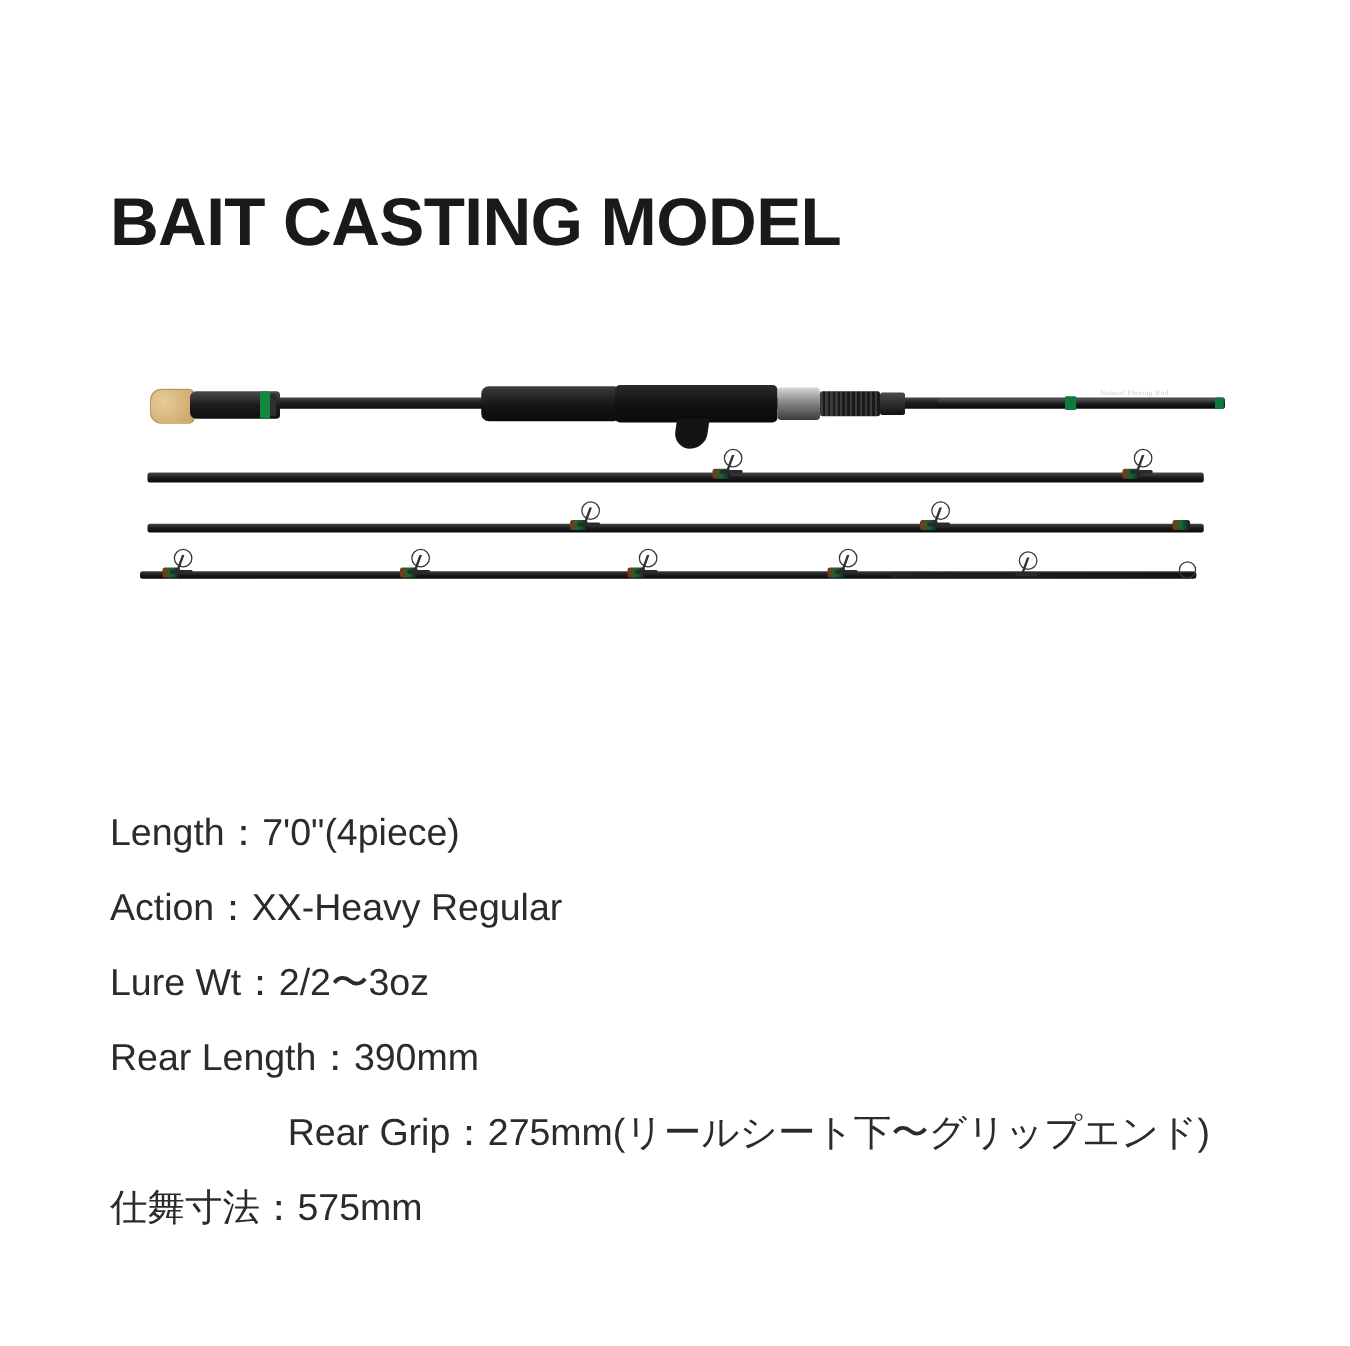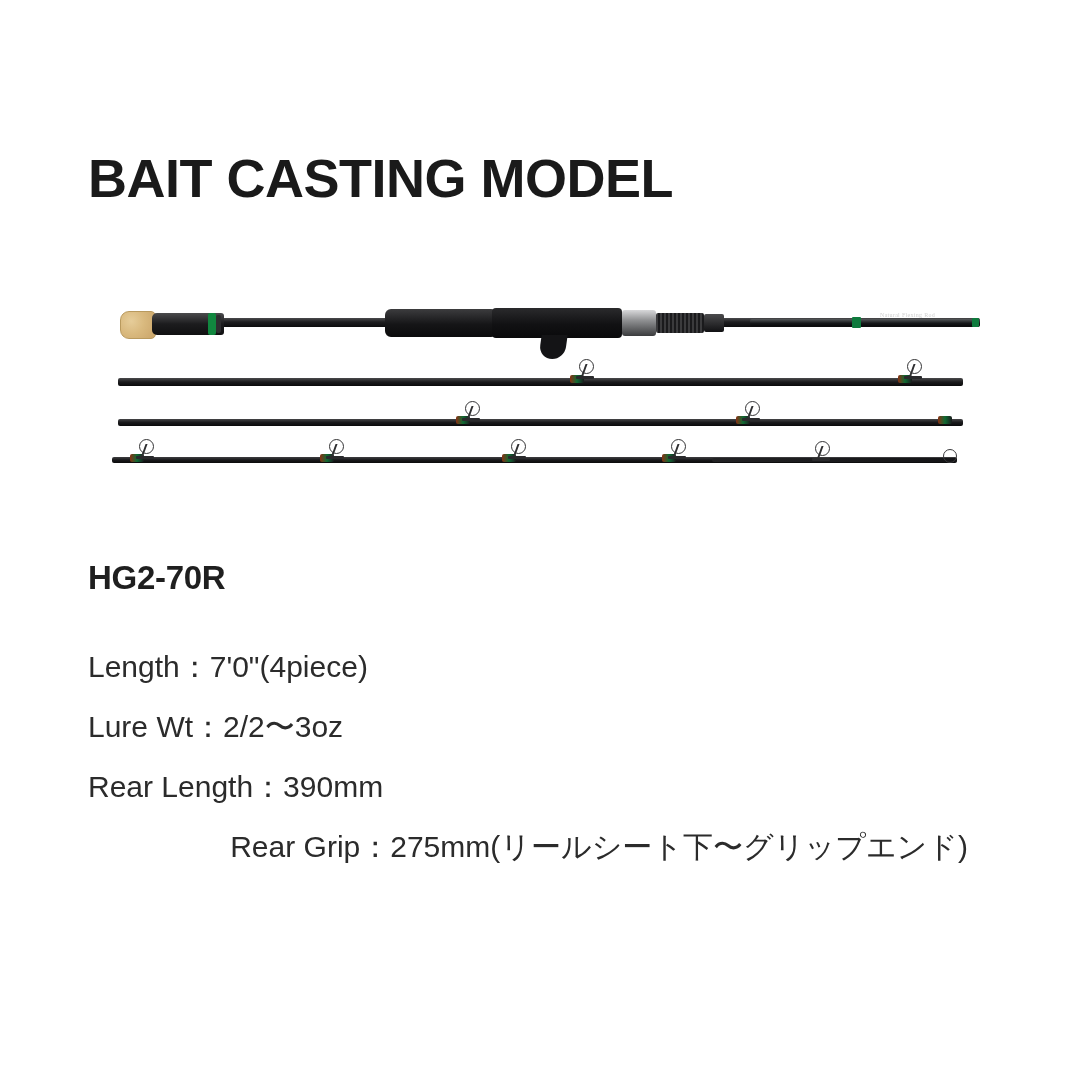--- a/index.html
+++ b/index.html
@@ -441,7 +441,6 @@
     </div>
   </div>
 
-  <div class="model">HG2-70R</div>
 
   <div class="specs">
     <div class="line">Length：7'0"(4piece)</div>

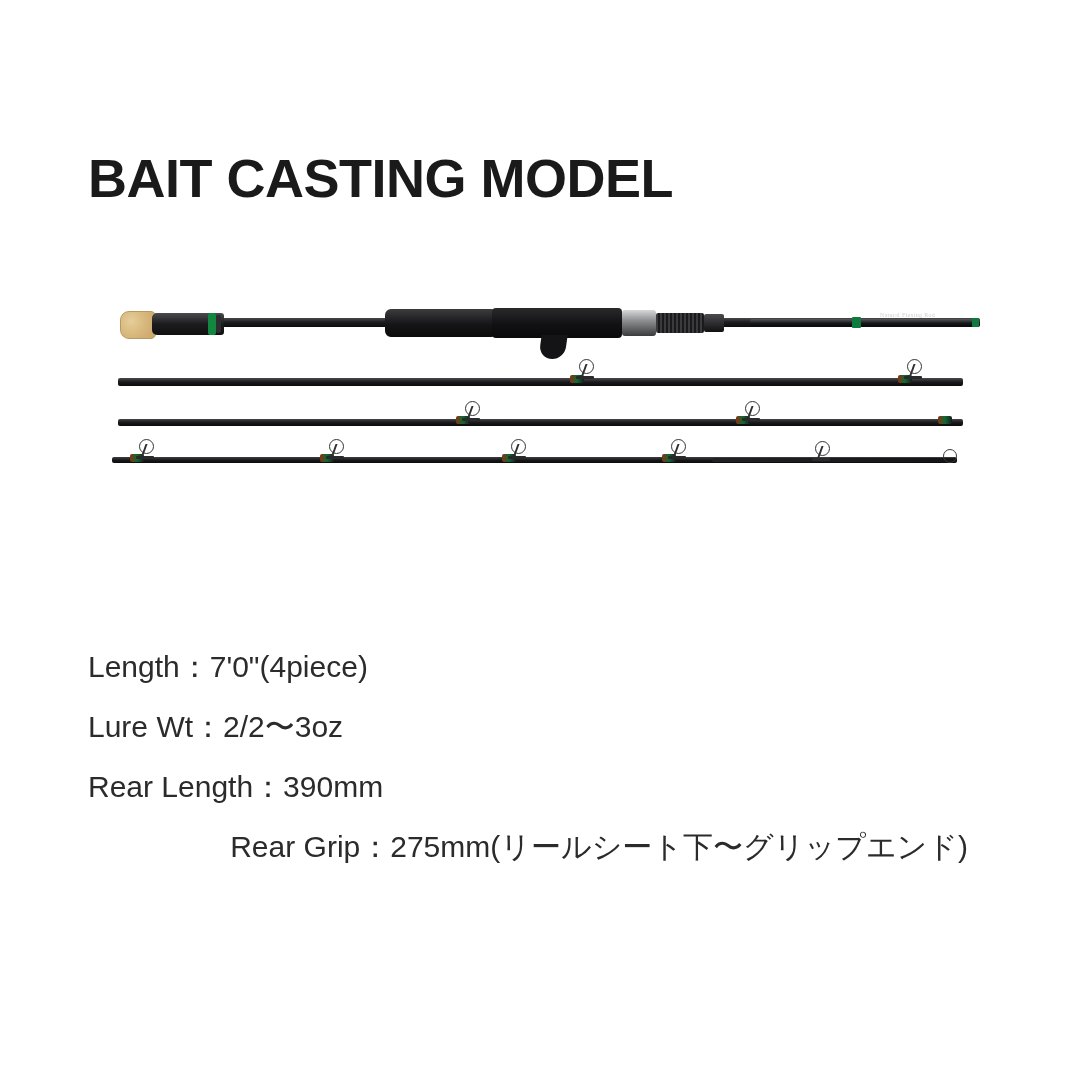--- a/index.html
+++ b/index.html
@@ -444,6 +444,7 @@
 
   <div class="specs">
     <div class="line">Length：7'0"(4piece)</div>
+    <div class="line">Action：XX-Heavy Regular</div>
     <div class="line">Lure Wt：2/2〜3oz</div>
     <div class="line">Rear Length：390mm</div>
     <div class="line wrap-line">Rear Grip：275mm(リールシート下〜グリップエンド)</div>

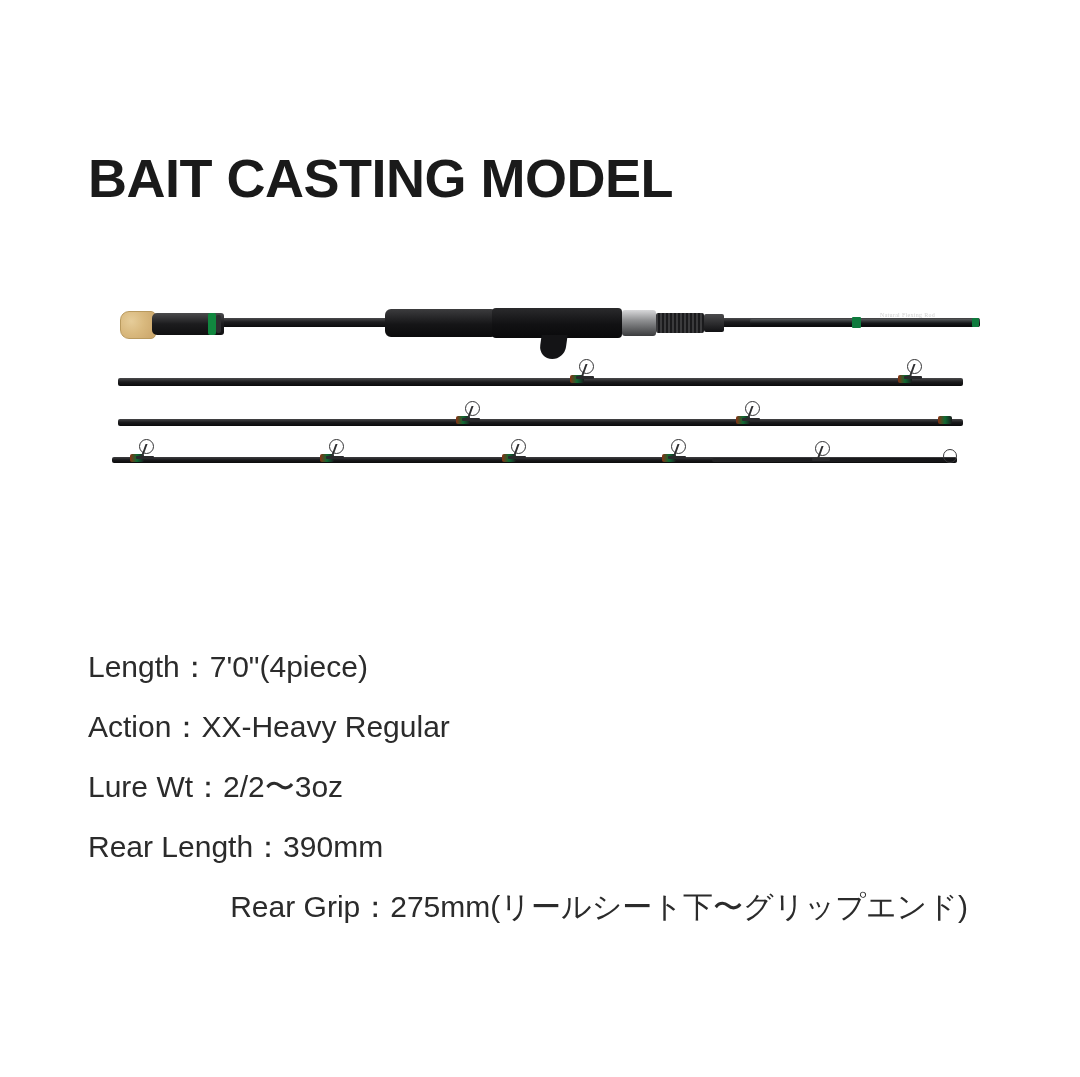--- a/index.html
+++ b/index.html
@@ -448,6 +448,7 @@
     <div class="line">Lure Wt：2/2〜3oz</div>
     <div class="line">Rear Length：390mm</div>
     <div class="line wrap-line">Rear Grip：275mm(リールシート下〜グリップエンド)</div>
+    <div class="line">仕舞寸法：575mm</div>
   </div>
 
 </div>

